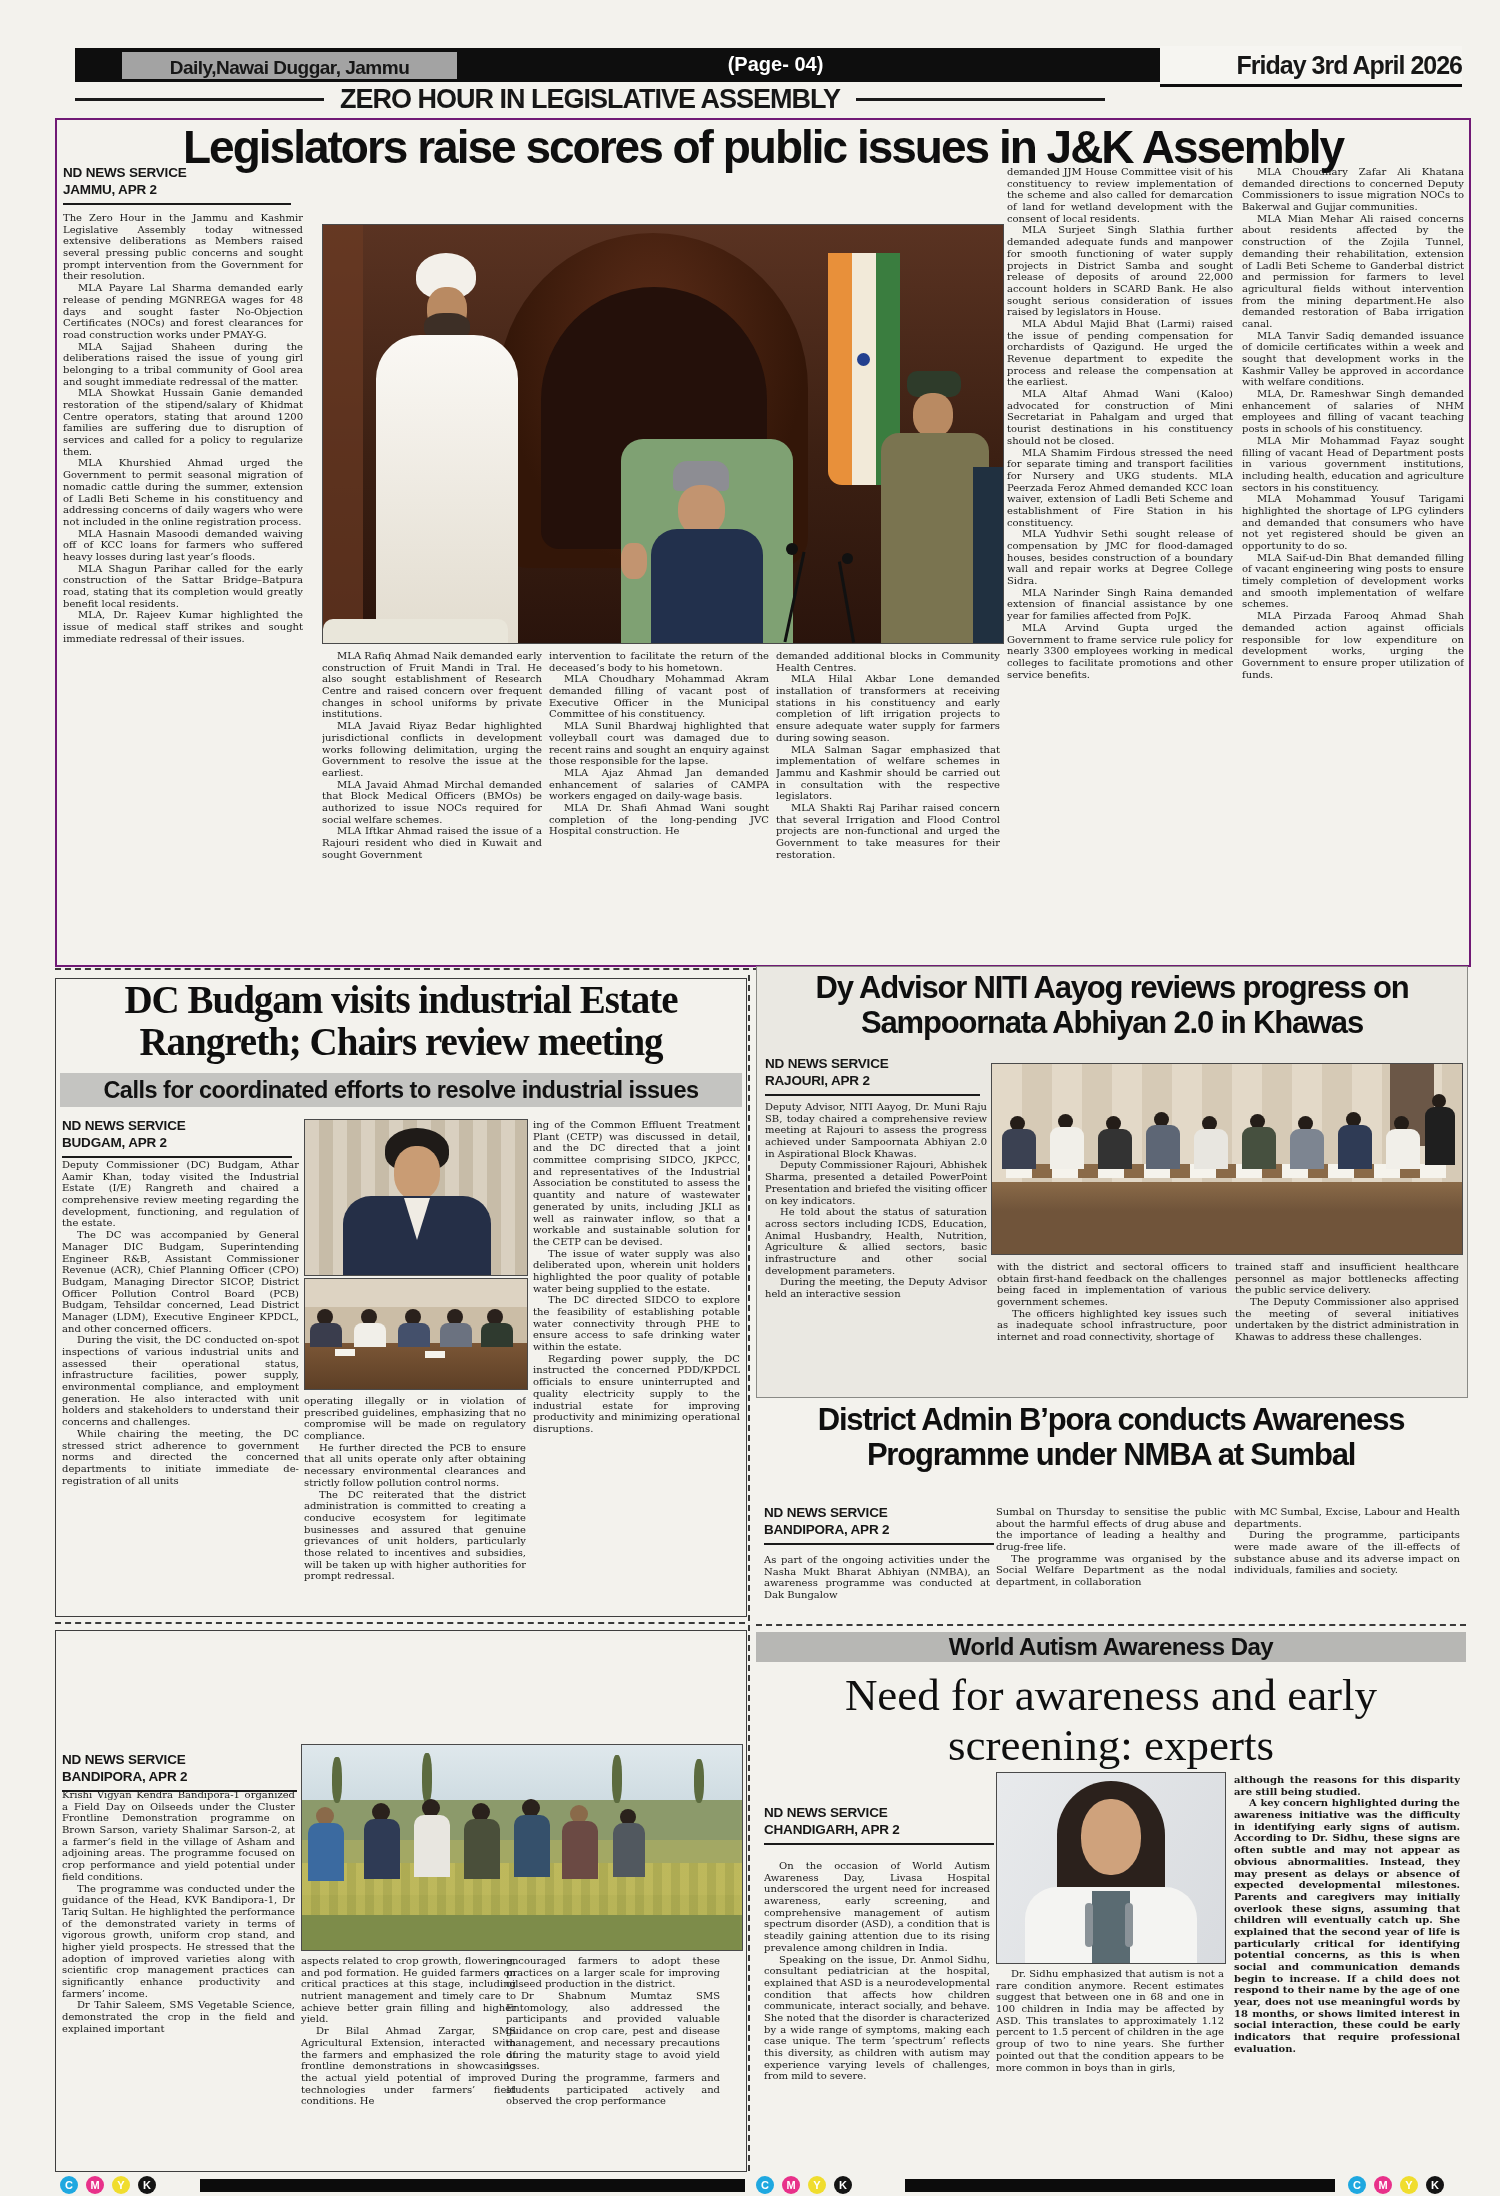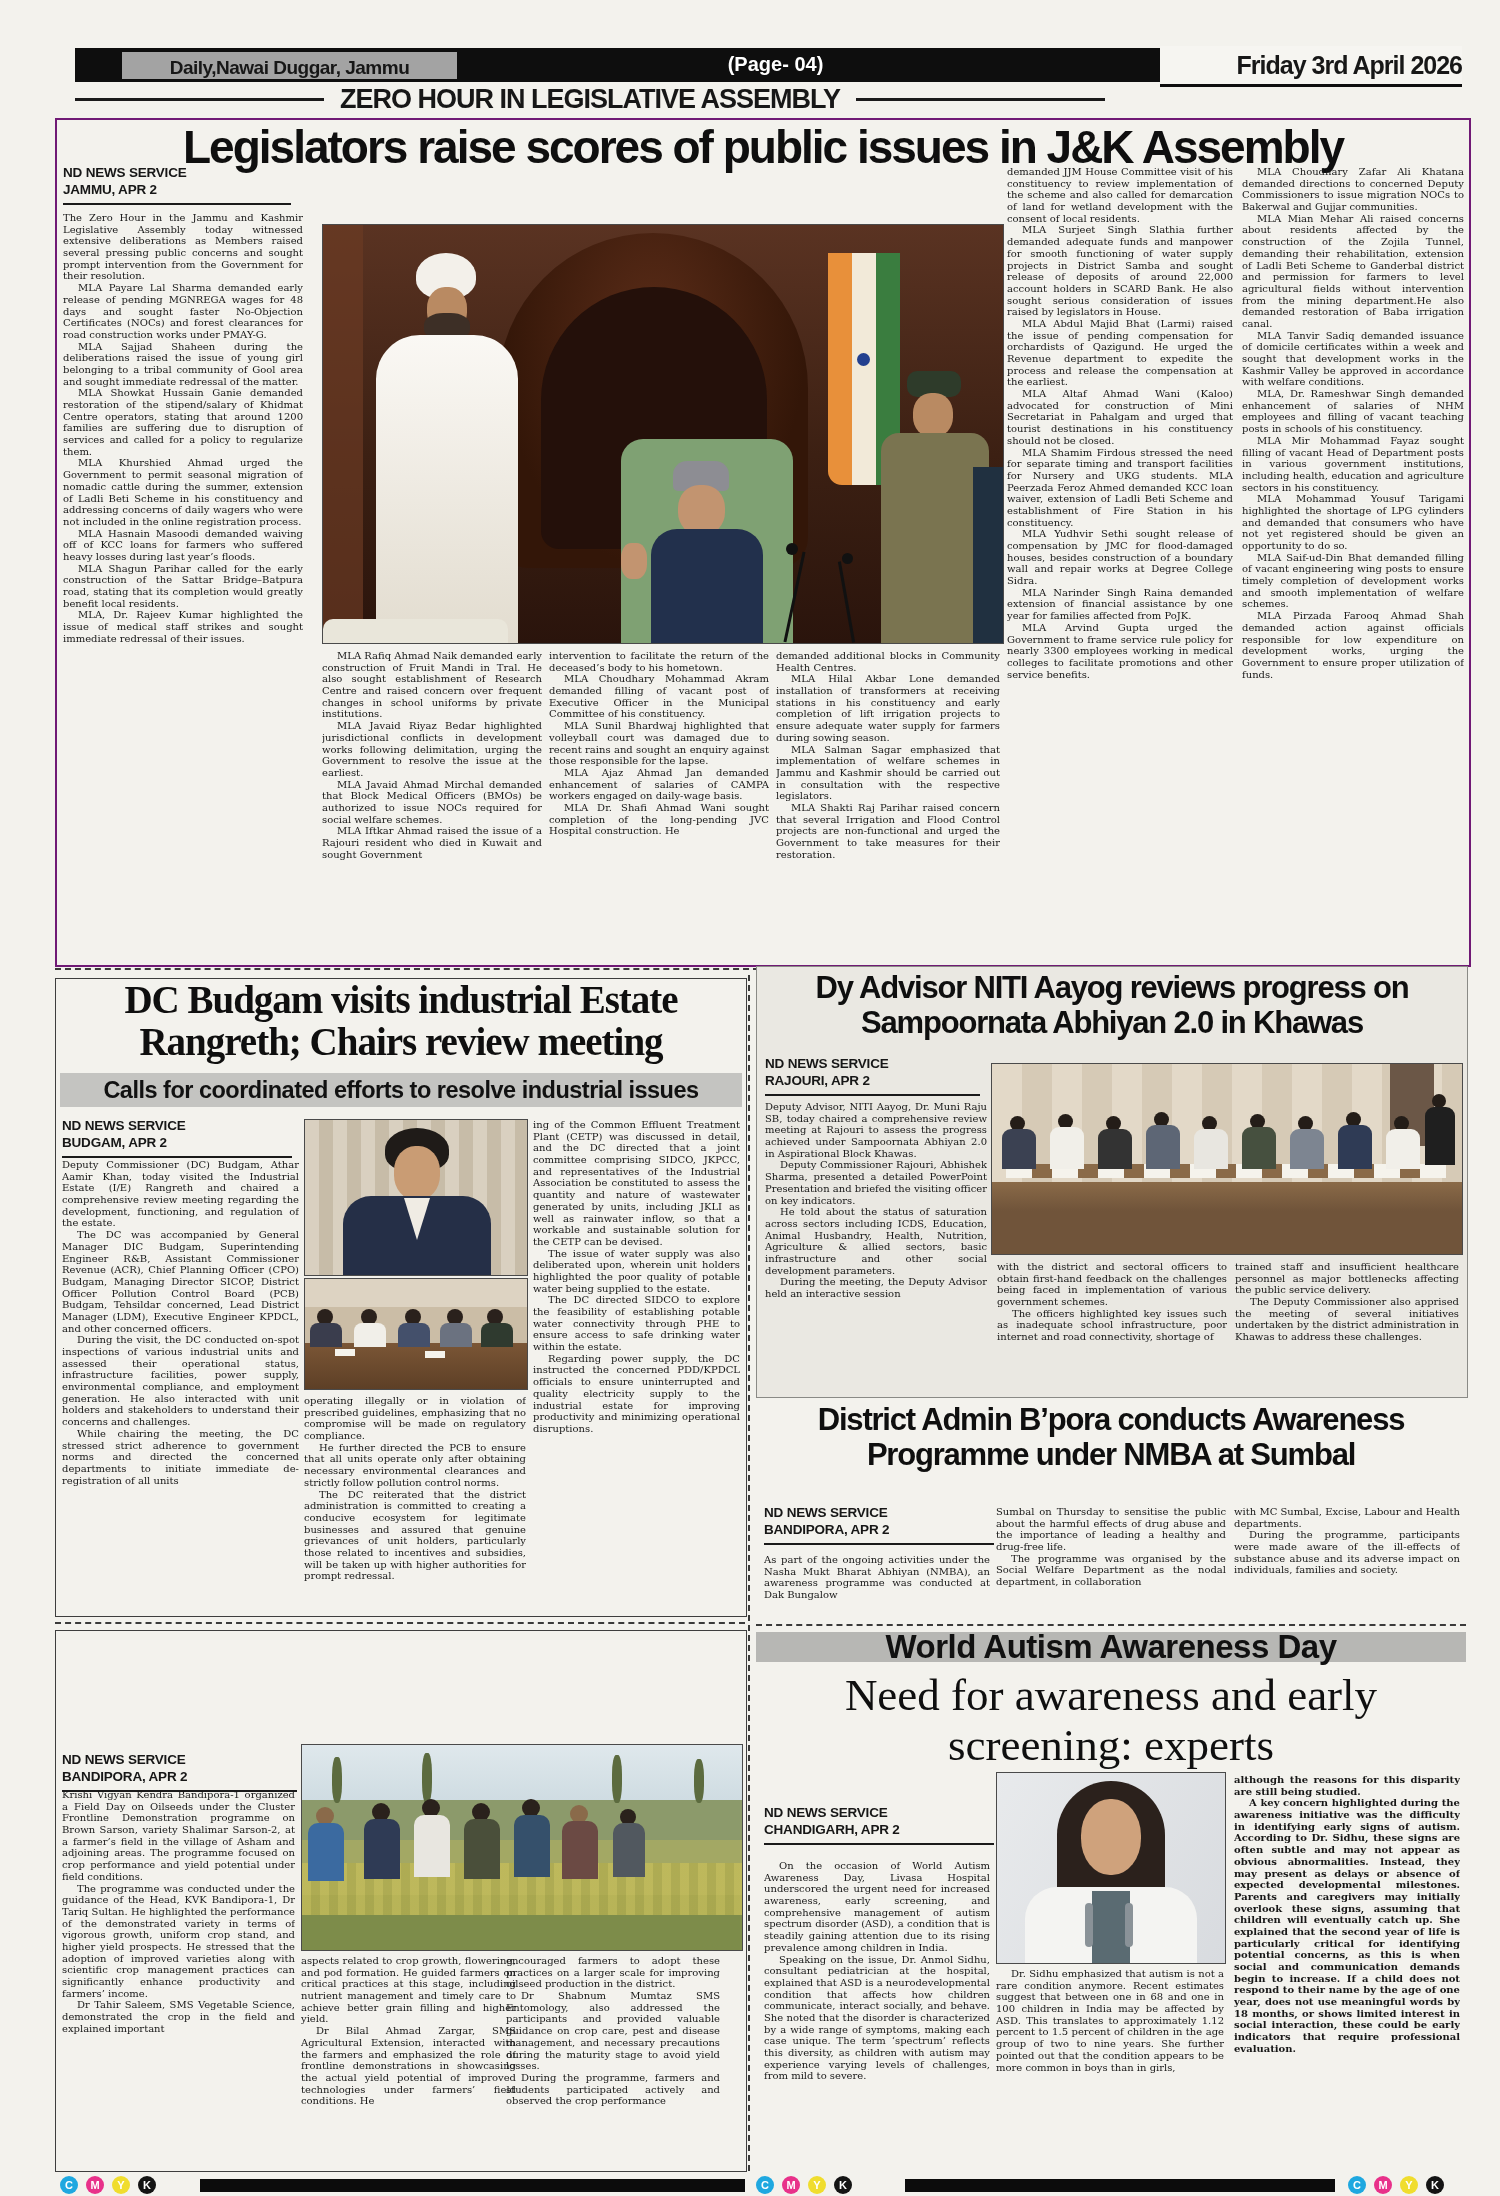--- a/index.html
+++ b/index.html
@@ -314,7 +314,7 @@
 
   <div class="abs" style="left:756px;top:1632px;width:710px;height:538px;">
     <div class="graybar" style="left:0;right:0;top:0;height:30px;background:#b7b7b4;">
-      <span style="font-size:33px;line-height:30px;">World Autism Awareness Day</span>
+      <span style="font-size:24px;line-height:30px;">World Autism Awareness Day</span>
     </div>
     <div class="hl serif" style="left:10px;right:10px;top:38px;font-size:45px;line-height:1.12;font-weight:400;">Need for awareness and early screening: experts</div>
     <div class="byline" style="left:8px;top:172px;width:230px;">

